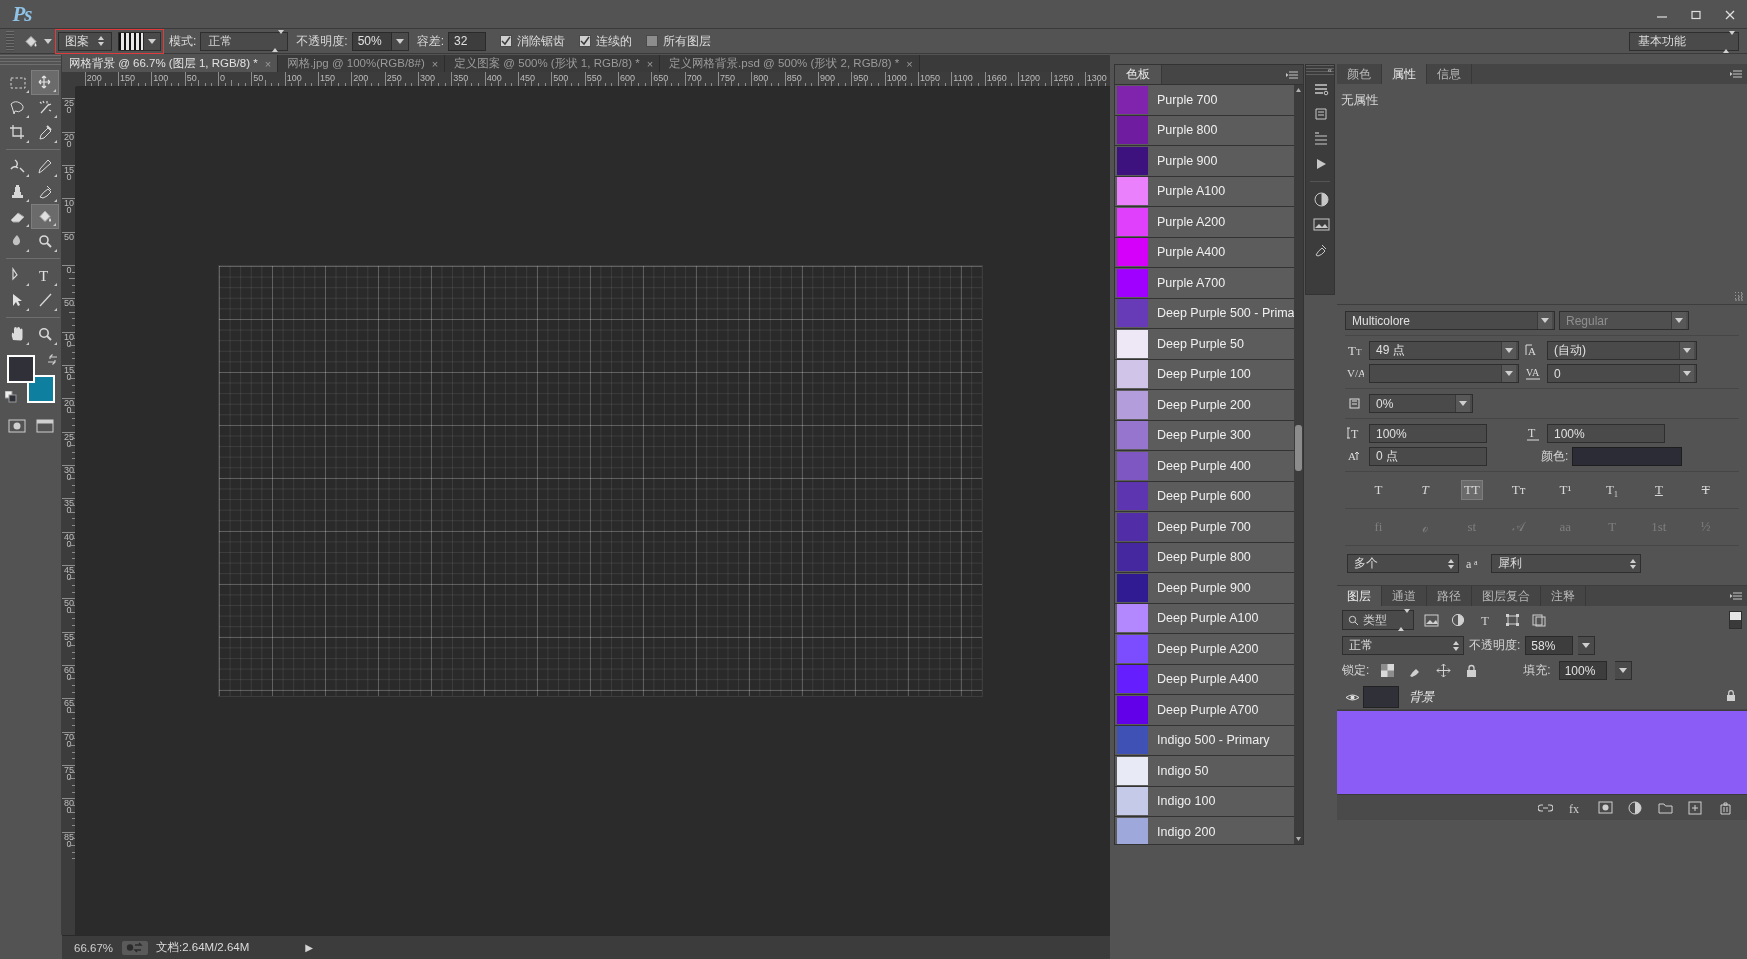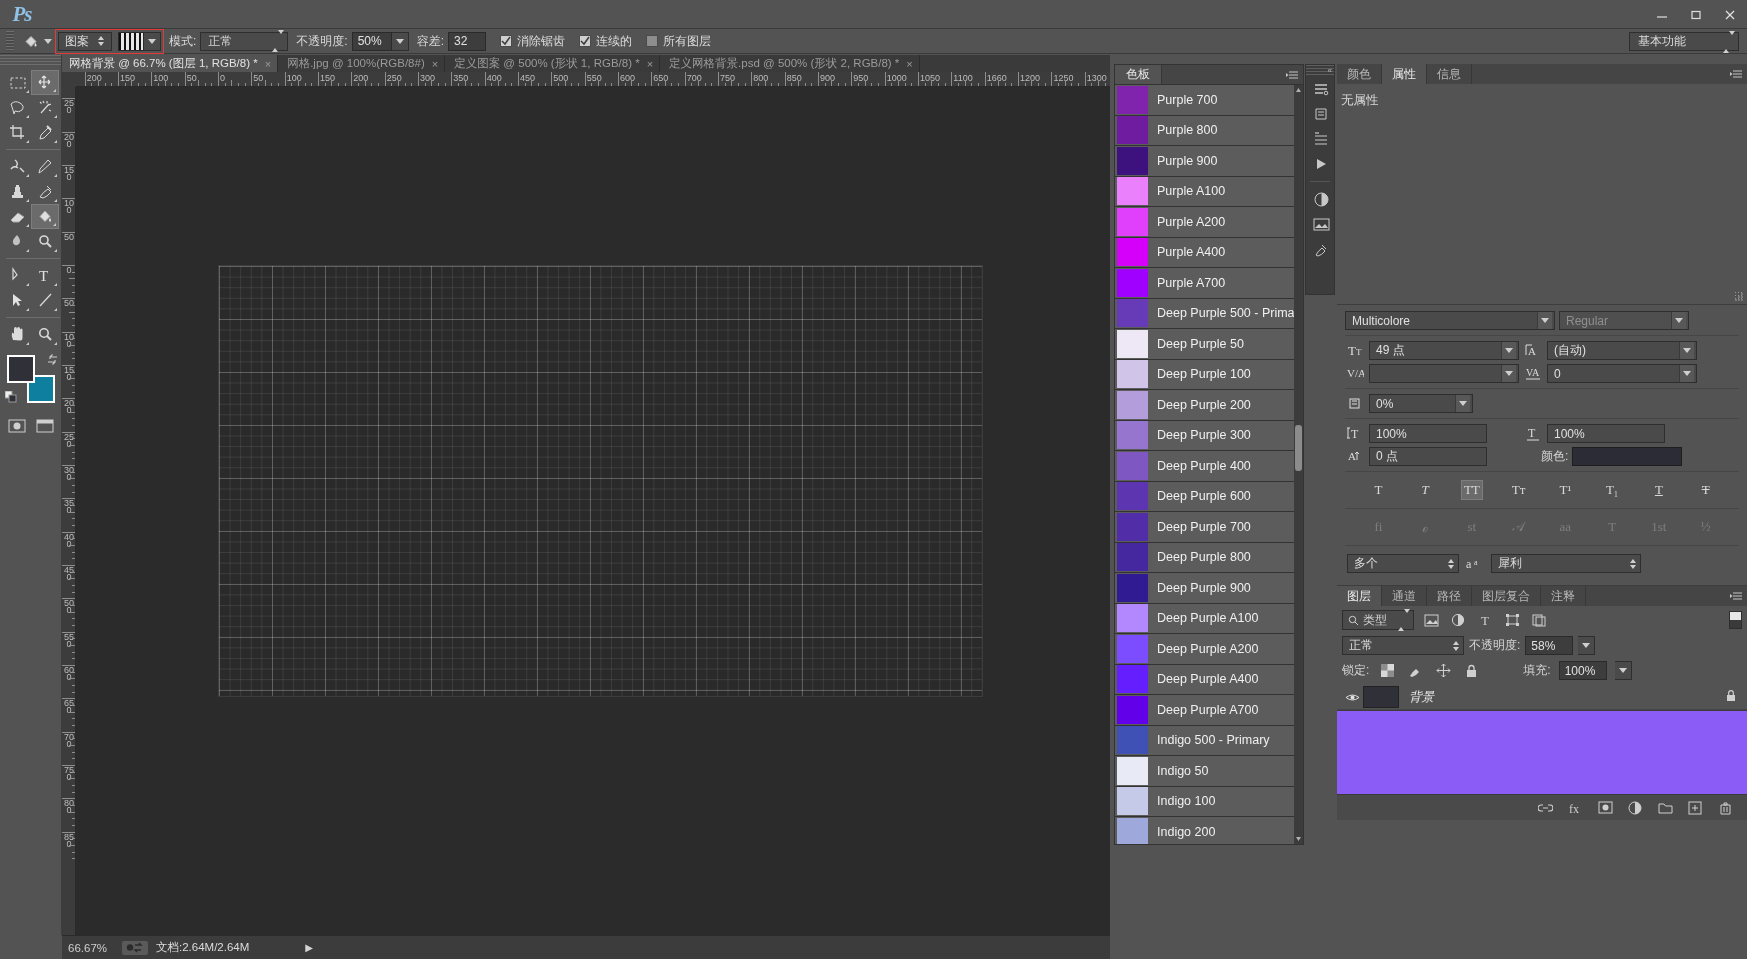--- a/index.html
+++ b/index.html
@@ -189,7 +189,7 @@
     background:#3c3c3c; display:flex; align-items:center; border-top:1px solid #2a2a2a;
   }
   .zoomfield {
-    width:60px; font-size:11.5px; color:#cfcfcf; padding-left:6px;
+    width:60px; font-size:11.5px; color:#cfcfcf; padding-left:12px;
   }
   .st-icon { width:26px; height:14px; background:#5a5a5a; border-radius:2px;
     display:flex;align-items:center;justify-content:center; margin-right:8px;}

